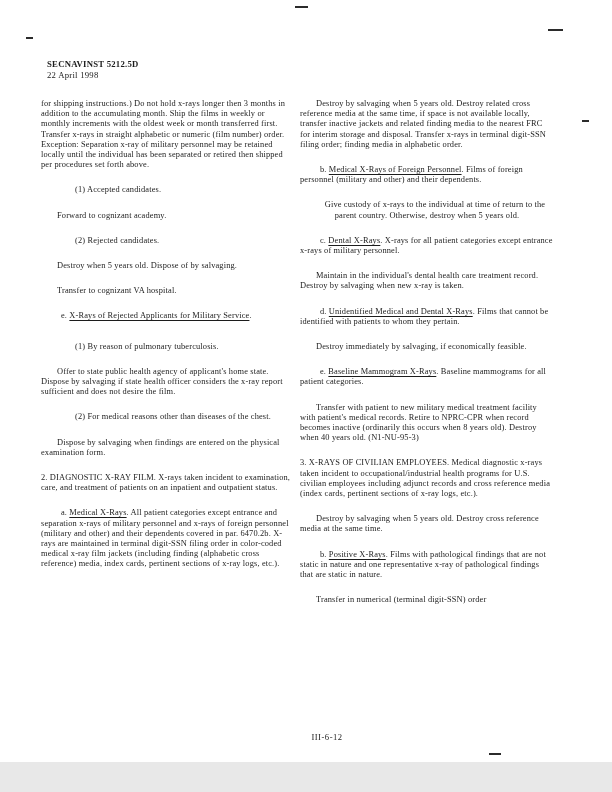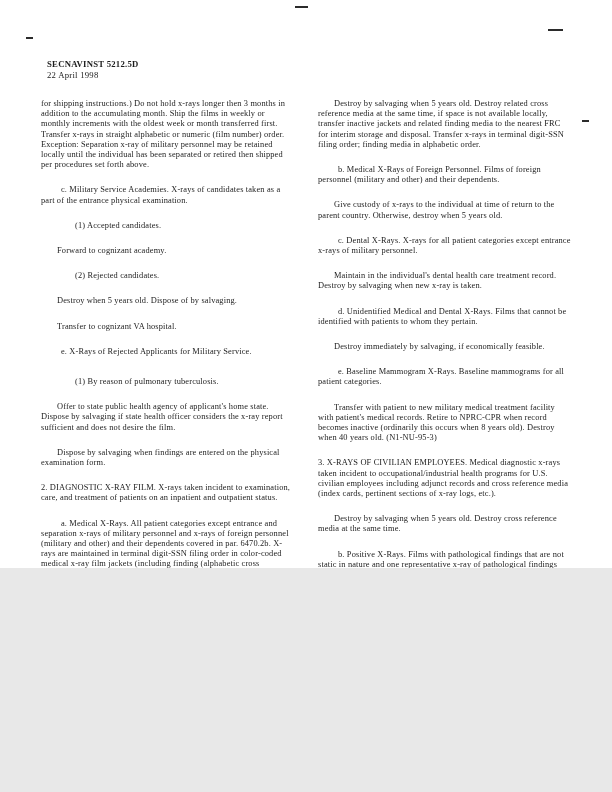--- a/index.html
+++ b/index.html
@@ -10,7 +10,7 @@
   .page {
     position: relative;
     width: 612px;
-    height: 568px;
+    height: 762px;
     margin: 0 auto;
     background: #ffffff;
     overflow: hidden;

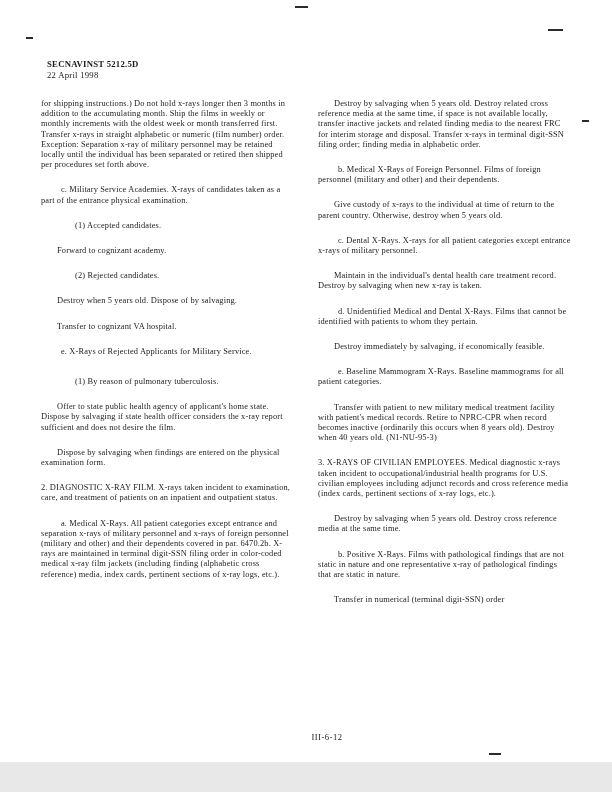--- a/index.html
+++ b/index.html
@@ -34,7 +34,7 @@
     top: 99px;
     width: 531px;
     display: flex;
-    gap: 23px;
+    gap: 5px;
   }
   .col { width: 254px; }
   .para {

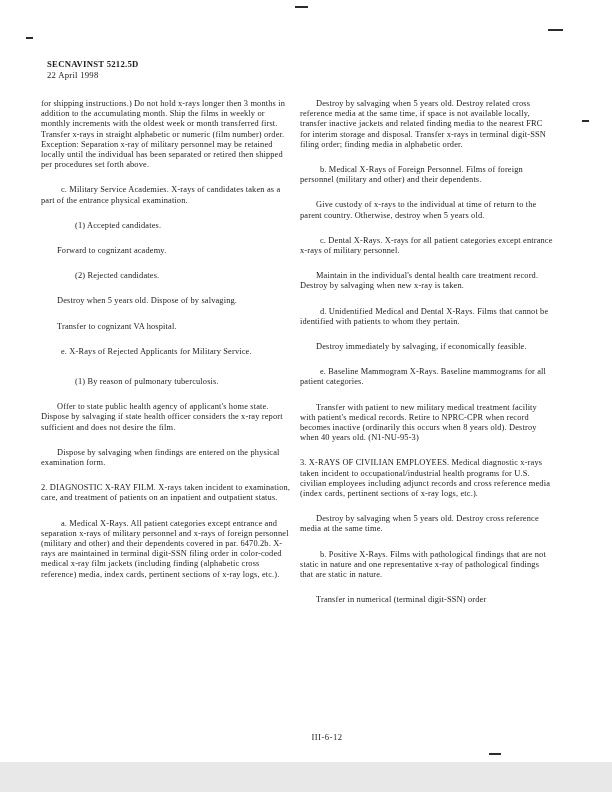--- a/index.html
+++ b/index.html
@@ -46,6 +46,7 @@
     color: #1c1c1c;
   }
   .u {
+    text-decoration: underline;
     text-underline-offset: 1.5px;
   }
   .doc-footer {

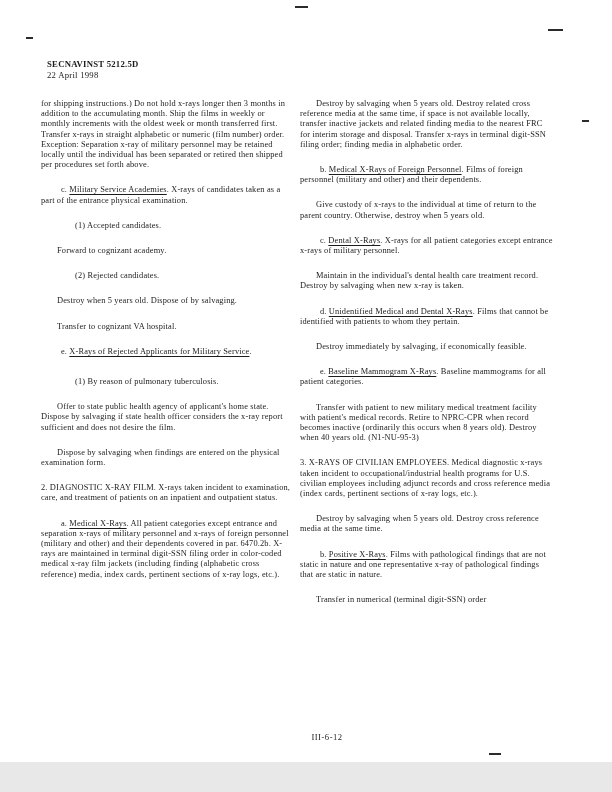--- a/index.html
+++ b/index.html
@@ -89,7 +89,6 @@
   <main class="columns">
     <section class="col" id="col-left">
         <p class="para" style="text-indent: 0px;"><span>for shipping instructions.) Do not hold x-rays longer then 3 months in addition to the accumulating month. Ship the films in weekly or monthly increments with the oldest week or month transferred first. Transfer x-rays in straight alphabetic or numeric (film number) order. Exception: Separation x-ray of military personnel may be retained locally until the individual has been separated or retired then shipped per procedures set forth above.</span></p>
-        <p class="para" style="text-indent: 20px;"><span>c. </span><span class="u">Military Service Academies</span><span>. X-rays of candidates taken as a part of the entrance physical examination.</span></p>
         <p class="para" style="text-indent: 34px;"><span>(1) Accepted candidates.</span></p>
         <p class="para" style="text-indent: 16px;"><span>Forward to cognizant academy.</span></p>
         <p class="para" style="text-indent: 34px;"><span>(2) Rejected candidates.</span></p>

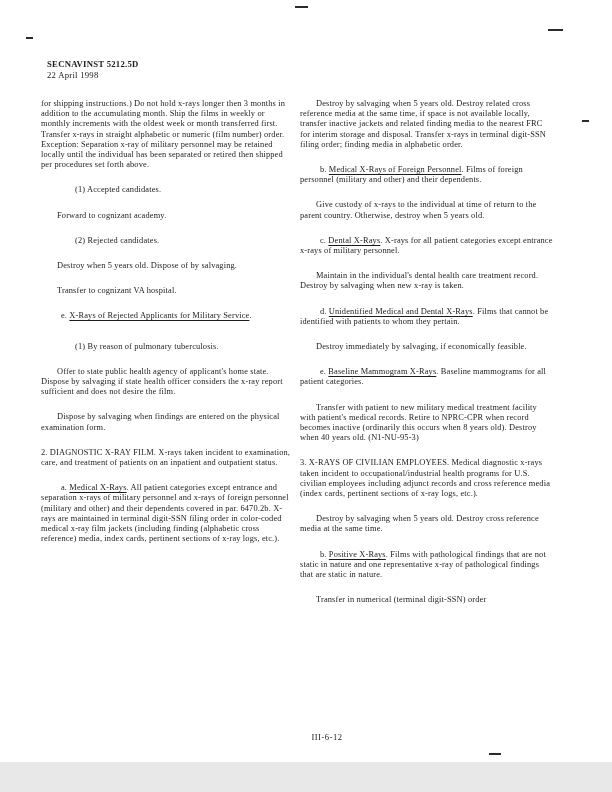--- a/index.html
+++ b/index.html
@@ -104,7 +104,7 @@
     <section class="col" id="col-right">
         <p class="para" style="text-indent: 16px;"><span>Destroy by salvaging when 5 years old. Destroy related cross reference media at the same time, if space is not available locally, transfer inactive jackets and related finding media to the nearest FRC for interim storage and disposal. Transfer x-rays in terminal digit-SSN filing order; finding media in alphabetic order.</span></p>
         <p class="para" style="text-indent: 20px;"><span>b. </span><span class="u">Medical X-Rays of Foreign Personnel</span><span>. Films of foreign personnel (military and other) and their dependents.</span></p>
-        <p class="para" style="text-indent: 16px;"><span>Give custody of x-rays to the individual at time of return to the parent country. Otherwise, destroy when 5 years old.</span></p>
+        <p class="para" style="text-indent: 16px; text-align: center;"><span>Give custody of x-rays to the individual at time of return to the parent country. Otherwise, destroy when 5 years old.</span></p>
         <p class="para" style="text-indent: 20px;"><span>c. </span><span class="u">Dental X-Rays</span><span>. X-rays for all patient categories except entrance x-rays of military personnel.</span></p>
         <p class="para" style="text-indent: 16px;"><span>Maintain in the individual's dental health care treatment record. Destroy by salvaging when new x-ray is taken.</span></p>
         <p class="para" style="text-indent: 20px;"><span>d. </span><span class="u">Unidentified Medical and Dental X-Rays</span><span>. Films that cannot be identified with patients to whom they pertain.</span></p>

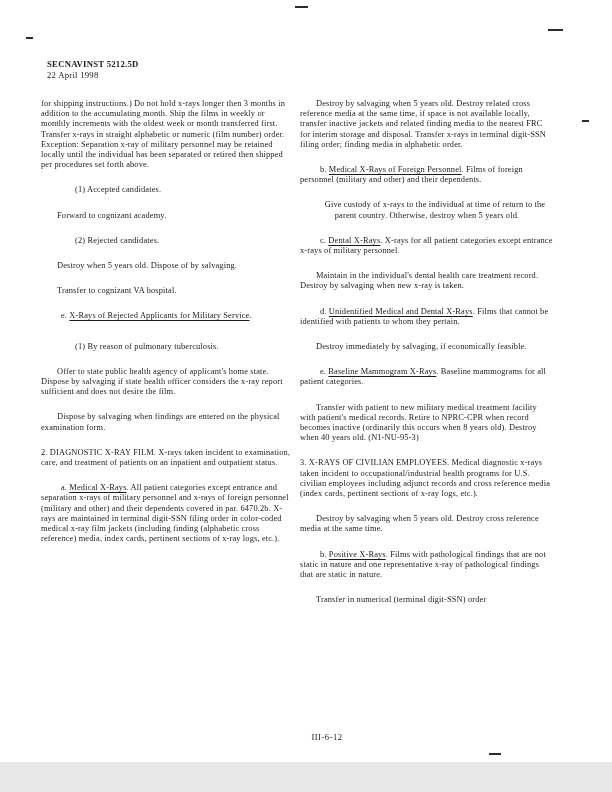--- a/index.html
+++ b/index.html
@@ -97,6 +97,7 @@
         <p class="para" style="text-indent: 20px;"><span>e. </span><span class="u">X-Rays of Rejected Applicants for Military Service</span><span>.</span></p>
         <p class="para" style="text-indent: 34px; margin-top: 20px;"><span>(1) By reason of pulmonary tuberculosis.</span></p>
         <p class="para" style="text-indent: 16px;"><span>Offer to state public health agency of applicant's home state. Dispose by salvaging if state health officer considers the x-ray report sufficient and does not desire the film.</span></p>
+        <p class="para" style="text-indent: 34px;"><span>(2) For medical reasons other than diseases of the chest.</span></p>
         <p class="para" style="text-indent: 16px;"><span>Dispose by salvaging when findings are entered on the physical examination form.</span></p>
         <p class="para" style="text-indent: 0px;"><span>2. DIAGNOSTIC X-RAY FILM. X-rays taken incident to examination, care, and treatment of patients on an inpatient and outpatient status.</span></p>
         <p class="para" style="text-indent: 20px;"><span>a. </span><span class="u">Medical X-Rays</span><span>. All patient categories except entrance and separation x-rays of military personnel and x-rays of foreign personnel (military and other) and their dependents covered in par. 6470.2b. X-rays are maintained in terminal digit-SSN filing order in color-coded medical x-ray film jackets (including finding (alphabetic cross reference) media, index cards, pertinent sections of x-ray logs, etc.).</span></p>

